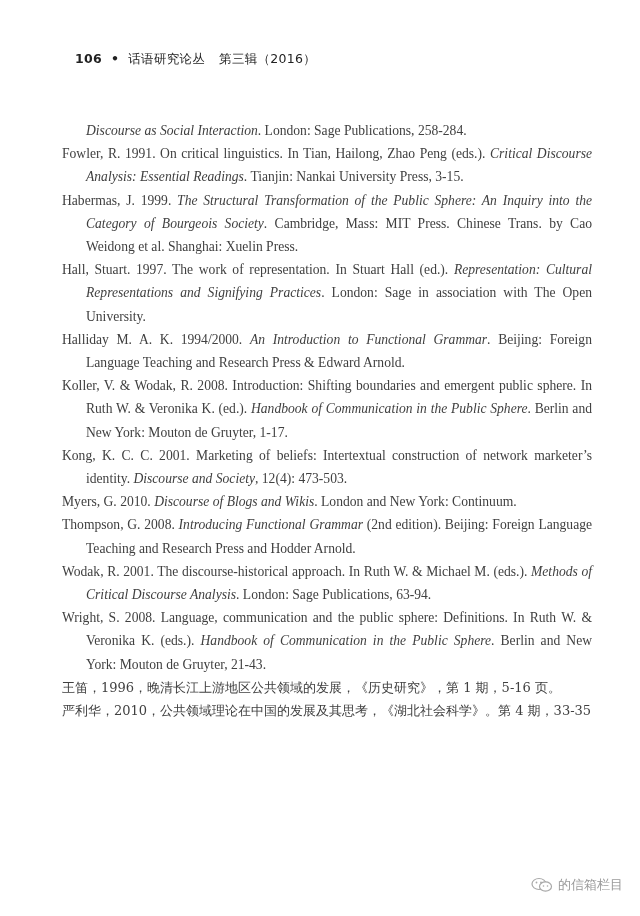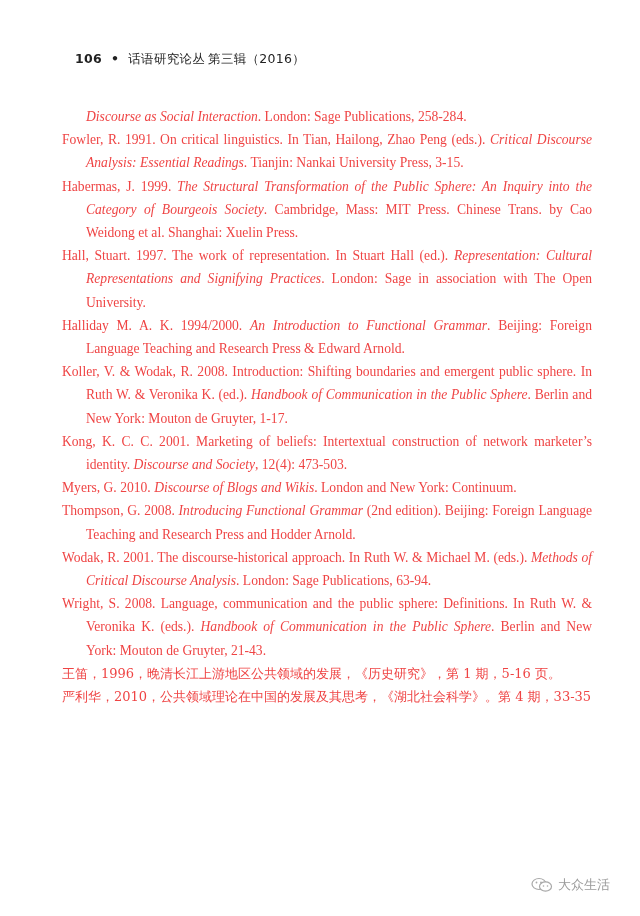--- a/index.html
+++ b/index.html
@@ -11,7 +11,7 @@
   }
   .header .pg { font-weight: bold; margin-left: 16px; }
   .header .dot { margin: 0 9px; font-weight: bold; }
-  .header .series { margin-right: 3px; font-family: Liberation Serif, serif; }
+  .header .series { margin-right: 14px; font-family: Liberation Serif, serif; }
   .header .yr { font-weight: normal; text-align: center; }
   .refs {
     position: absolute; left: 62px; top: 105px; width: 530px;

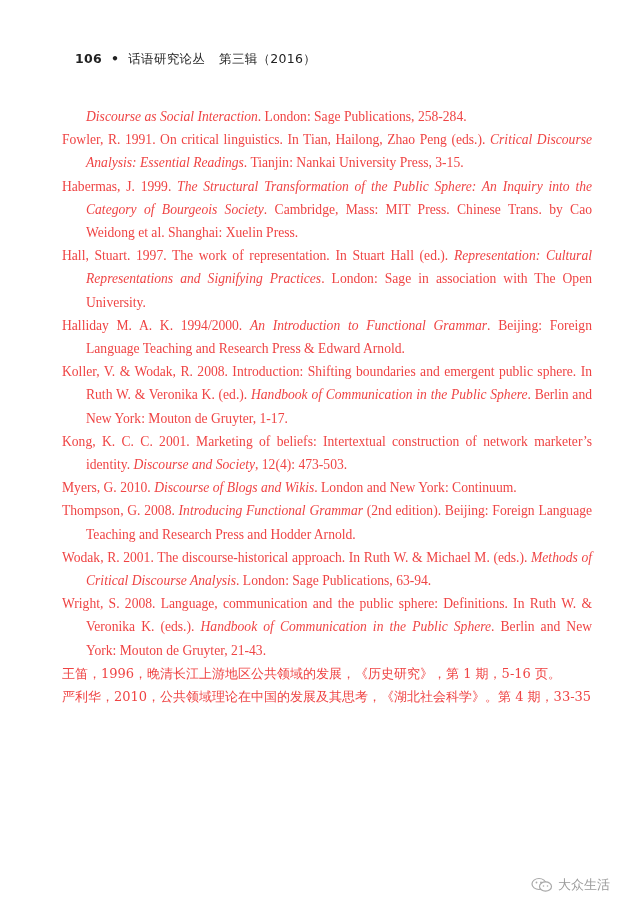--- a/index.html
+++ b/index.html
@@ -14,9 +14,9 @@
   .header .series { margin-right: 14px; font-family: Liberation Serif, serif; }
   .header .yr { font-weight: normal; text-align: center; }
   .refs {
-    position: absolute; left: 62px; top: 105px; width: 530px;
+    position: absolute; left: 62px; top: 119px; width: 530px;
     font-family: "Liberation Serif", serif; font-size: 13.6px; line-height: 23.2px;
-    color: #ef4444;
+    color: #404040;
   }
   .ref { text-align: justify; padding-left: 24px; text-indent: -24px; }
   .ref.cont { padding-left: 24px; text-indent: 0; }

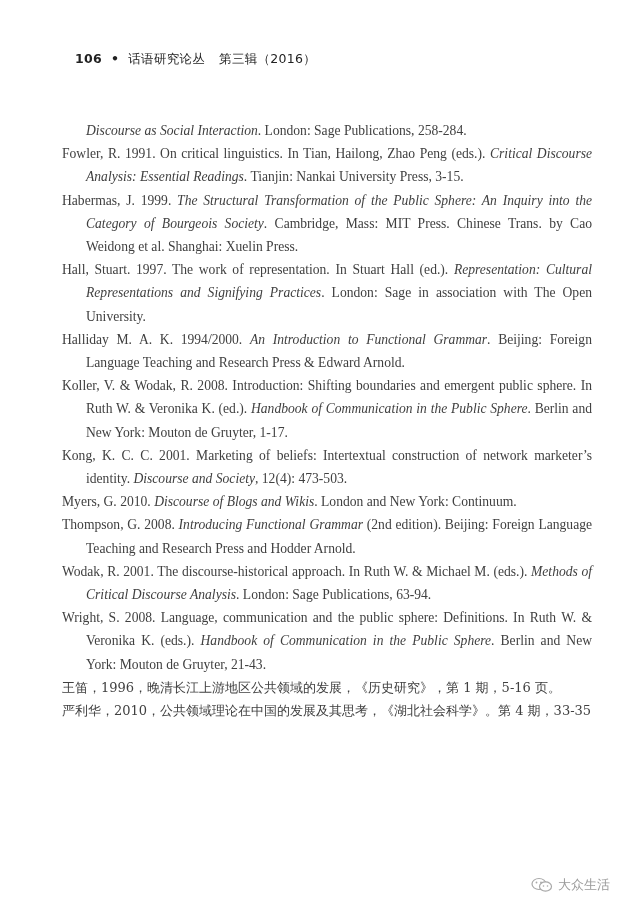--- a/index.html
+++ b/index.html
@@ -63,7 +63,7 @@
       <circle cx="16.5" cy="9" r="0.8" fill="#a8a8a8"></circle>
     </svg>
   </span>
-  <span>大众生活</span>
+  <span>的信箱栏目</span>
 </div>
 
 </body></html>

